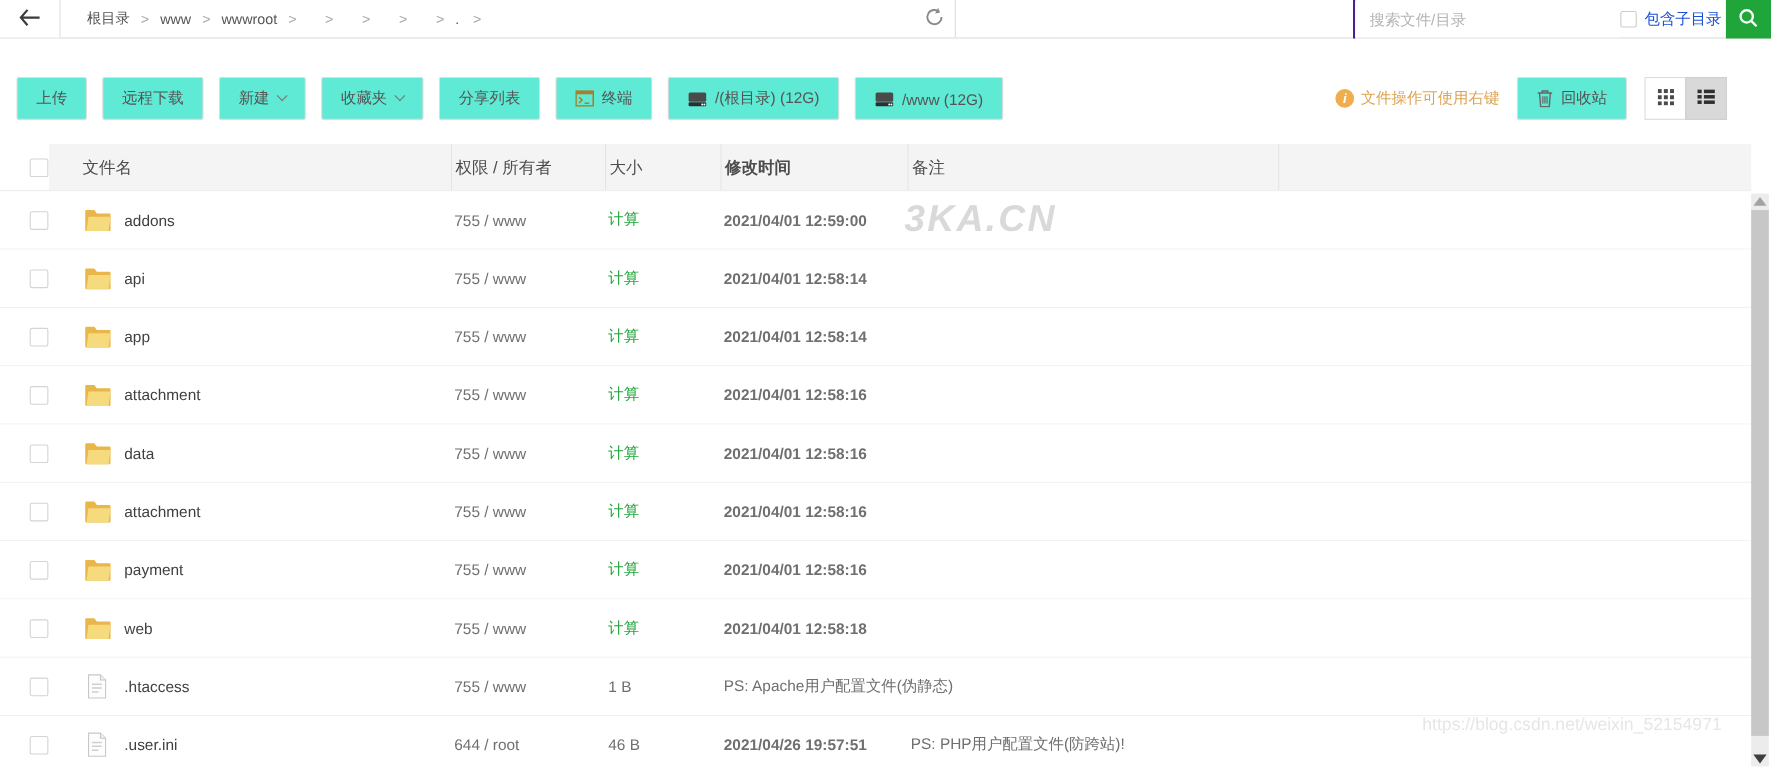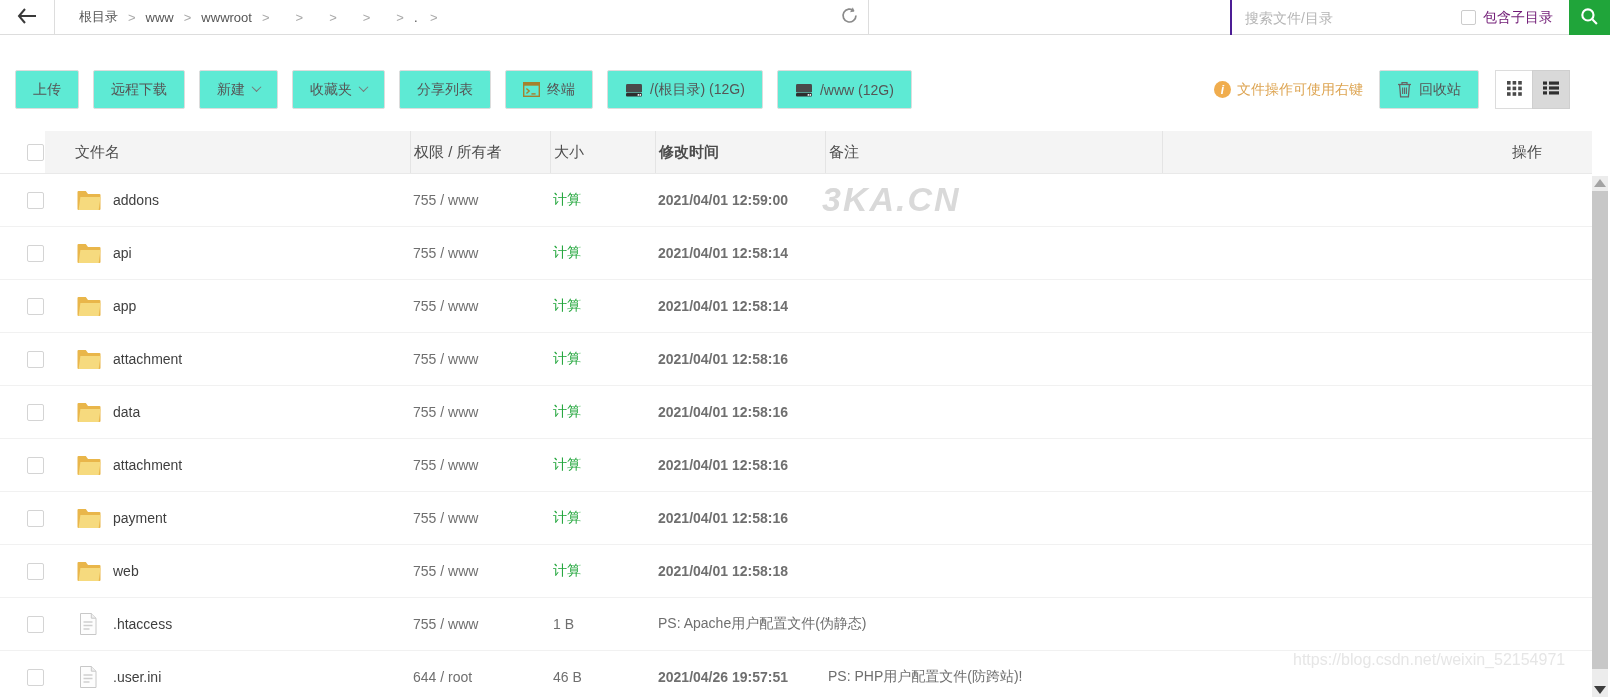--- a/index.html
+++ b/index.html
@@ -29,7 +29,7 @@
   .search-input::placeholder { color:#b5b5b5; }
   .subdir-cb { width:15px; height:15px; border:1px solid #ccc; border-radius:2px;
     background:#fff; flex:0 0 auto; margin-right:7px; cursor:pointer; }
-  .subdir-label { font-size:14px; color:#701a75; white-space:nowrap; margin-right:16px; cursor:pointer; }
+  .subdir-label { font-size:14px; color:#1d4ed8; white-space:nowrap; margin-right:4px; cursor:pointer; }
   .search-btn { width:41px; height:35px; border:none; background:#20a53a; cursor:pointer;
     display:flex; align-items:center; justify-content:center; flex:0 0 auto; }
 

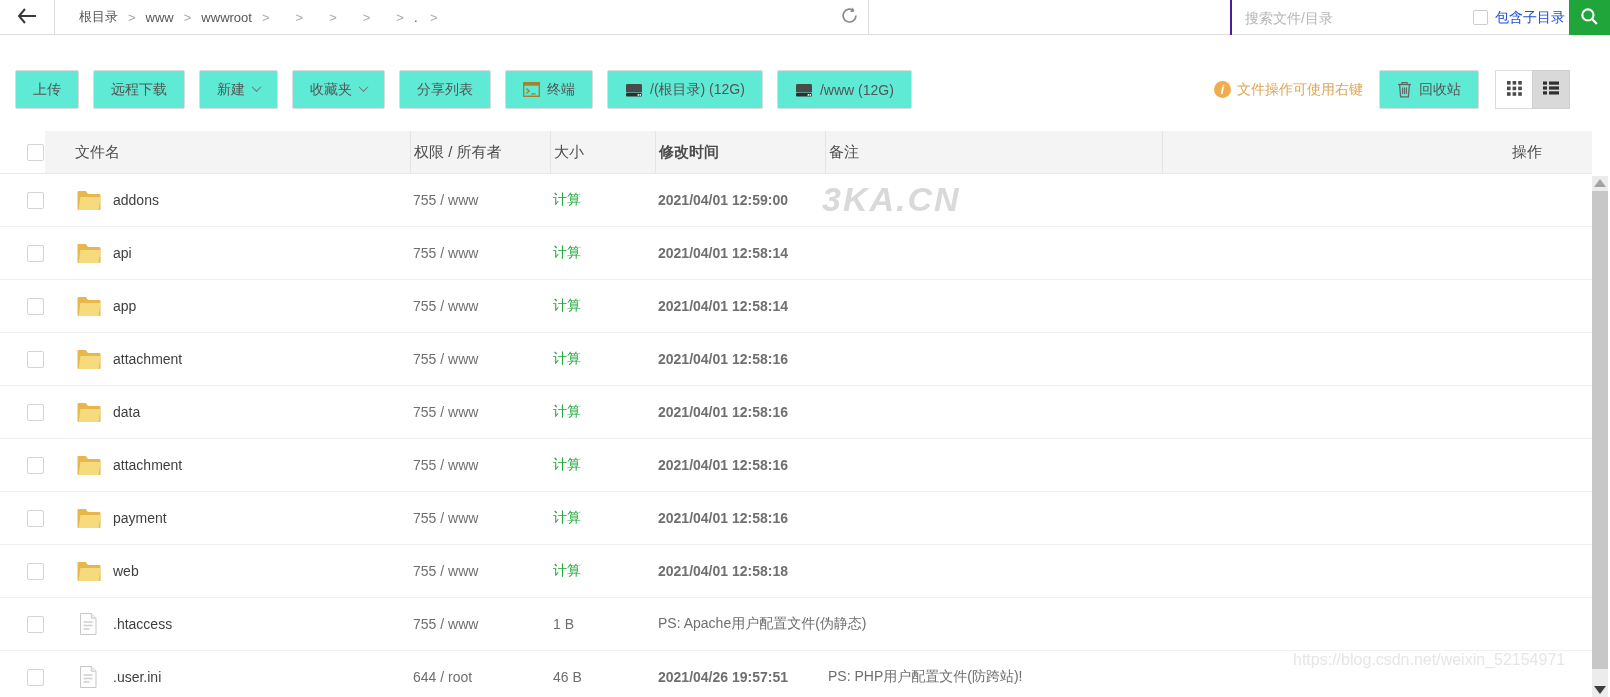--- a/index.html
+++ b/index.html
@@ -272,7 +272,6 @@
       <div class="c mtime-cell">修改时间</div>
       <div class="c note-cell">备注</div>
       <div class="c spacer-cell"></div>
-      <div class="c action-cell">操作</div>
     </div>
     <div>
         <div class="trow">

